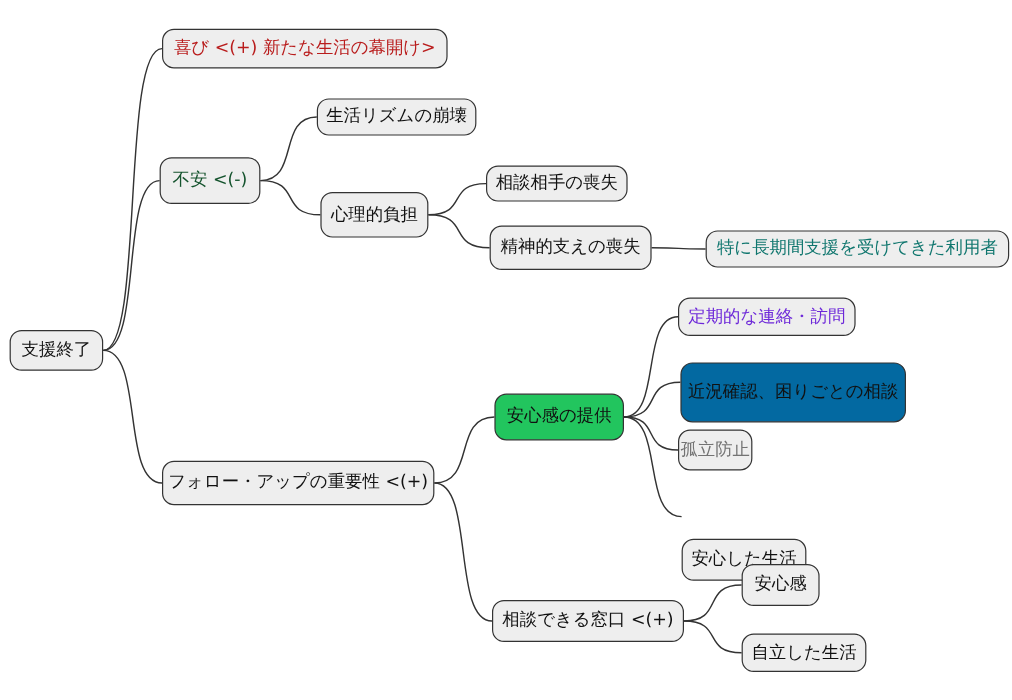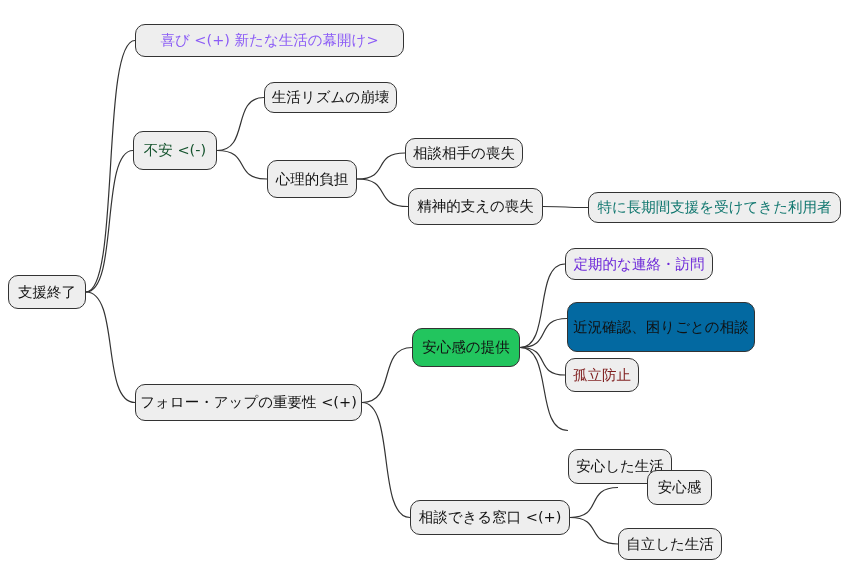--- a/index.html
+++ b/index.html
@@ -63,7 +63,7 @@
       <div class="node" style="left: 8px; top: 275px; width: 78px; height: 34px; background: rgb(238, 238, 238); border-color: rgb(51, 51, 51); color: rgb(17, 17, 17);">
         <span>支援終了</span>
       </div>
-      <div class="node" style="left: 135px; top: 24px; width: 269px; height: 33px; background: rgb(238, 238, 238); border-color: rgb(51, 51, 51); color: #8b5cf6;">
+      <div class="node" style="left: 135px; top: 24px; width: 238px; height: 33px; background: rgb(238, 238, 238); border-color: rgb(51, 51, 51); color: #b91c1c;">
         <span>喜び &lt;(+) 新たな生活の幕開け&gt;</span>
       </div>
       <div class="node" style="left: 133px; top: 131px; width: 84px; height: 39px; background: rgb(238, 238, 238); border-color: rgb(51, 51, 51); color: #14532d;">

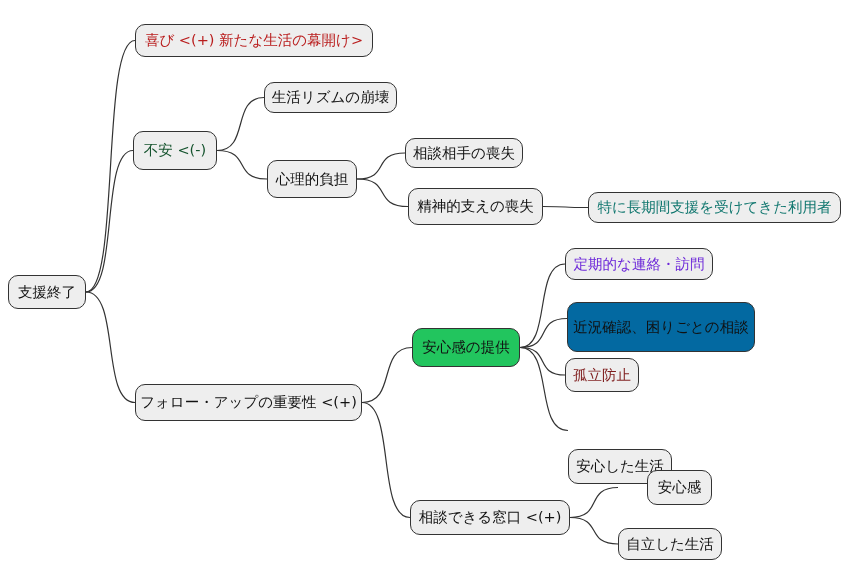--- a/index.html
+++ b/index.html
@@ -96,7 +96,7 @@
       <div class="node" style="left: 567px; top: 302px; width: 188px; height: 50px; background: #0369a1; border-color: rgb(51, 51, 51); color: rgb(17, 17, 17);">
         <span>近況確認、困りごとの相談</span>
       </div>
-      <div class="node" style="left: 565px; top: 358px; width: 74px; height: 34px; background: rgb(238, 238, 238); border-color: rgb(51, 51, 51); color: #7f1d1d;">
+      <div class="node" style="left: 565px; top: 358px; width: 62px; height: 34px; background: rgb(238, 238, 238); border-color: rgb(51, 51, 51); color: #737373;">
         <span>孤立防止</span>
       </div>
       <div class="node" style="left: 568px; top: 413px; width: 104px; height: 35px; background: rgb(238, 238, 238); border-color: rgb(51, 51, 51); color: rgb(17, 17, 17); margin-top: 36px;">

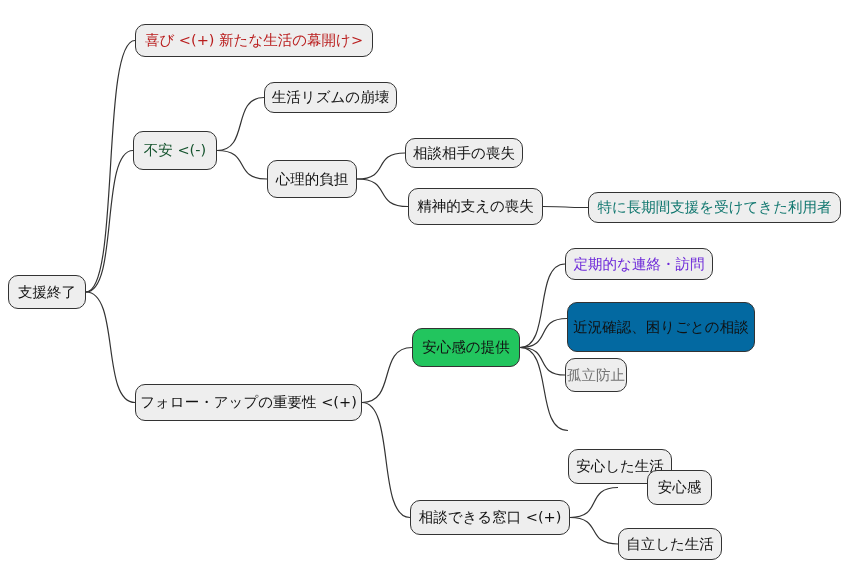--- a/index.html
+++ b/index.html
@@ -105,7 +105,7 @@
       <div class="node" style="left: 410px; top: 500px; width: 160px; height: 35px; background: rgb(238, 238, 238); border-color: rgb(51, 51, 51); color: rgb(17, 17, 17);">
         <span>相談できる窓口 &lt;(+)</span>
       </div>
-      <div class="node" style="left: 618px; top: 470px; width: 65px; height: 35px; background: rgb(238, 238, 238); border-color: rgb(51, 51, 51); color: rgb(17, 17, 17); margin-left: 29px;">
+      <div class="node" style="left: 618px; top: 470px; width: 65px; height: 35px; background: rgb(238, 238, 238); border-color: rgb(51, 51, 51); color: rgb(17, 17, 17);">
         <span>安心感</span>
       </div>
       <div class="node" style="left: 618px; top: 528px; width: 104px; height: 32px; background: rgb(238, 238, 238); border-color: rgb(51, 51, 51); color: rgb(17, 17, 17);">

